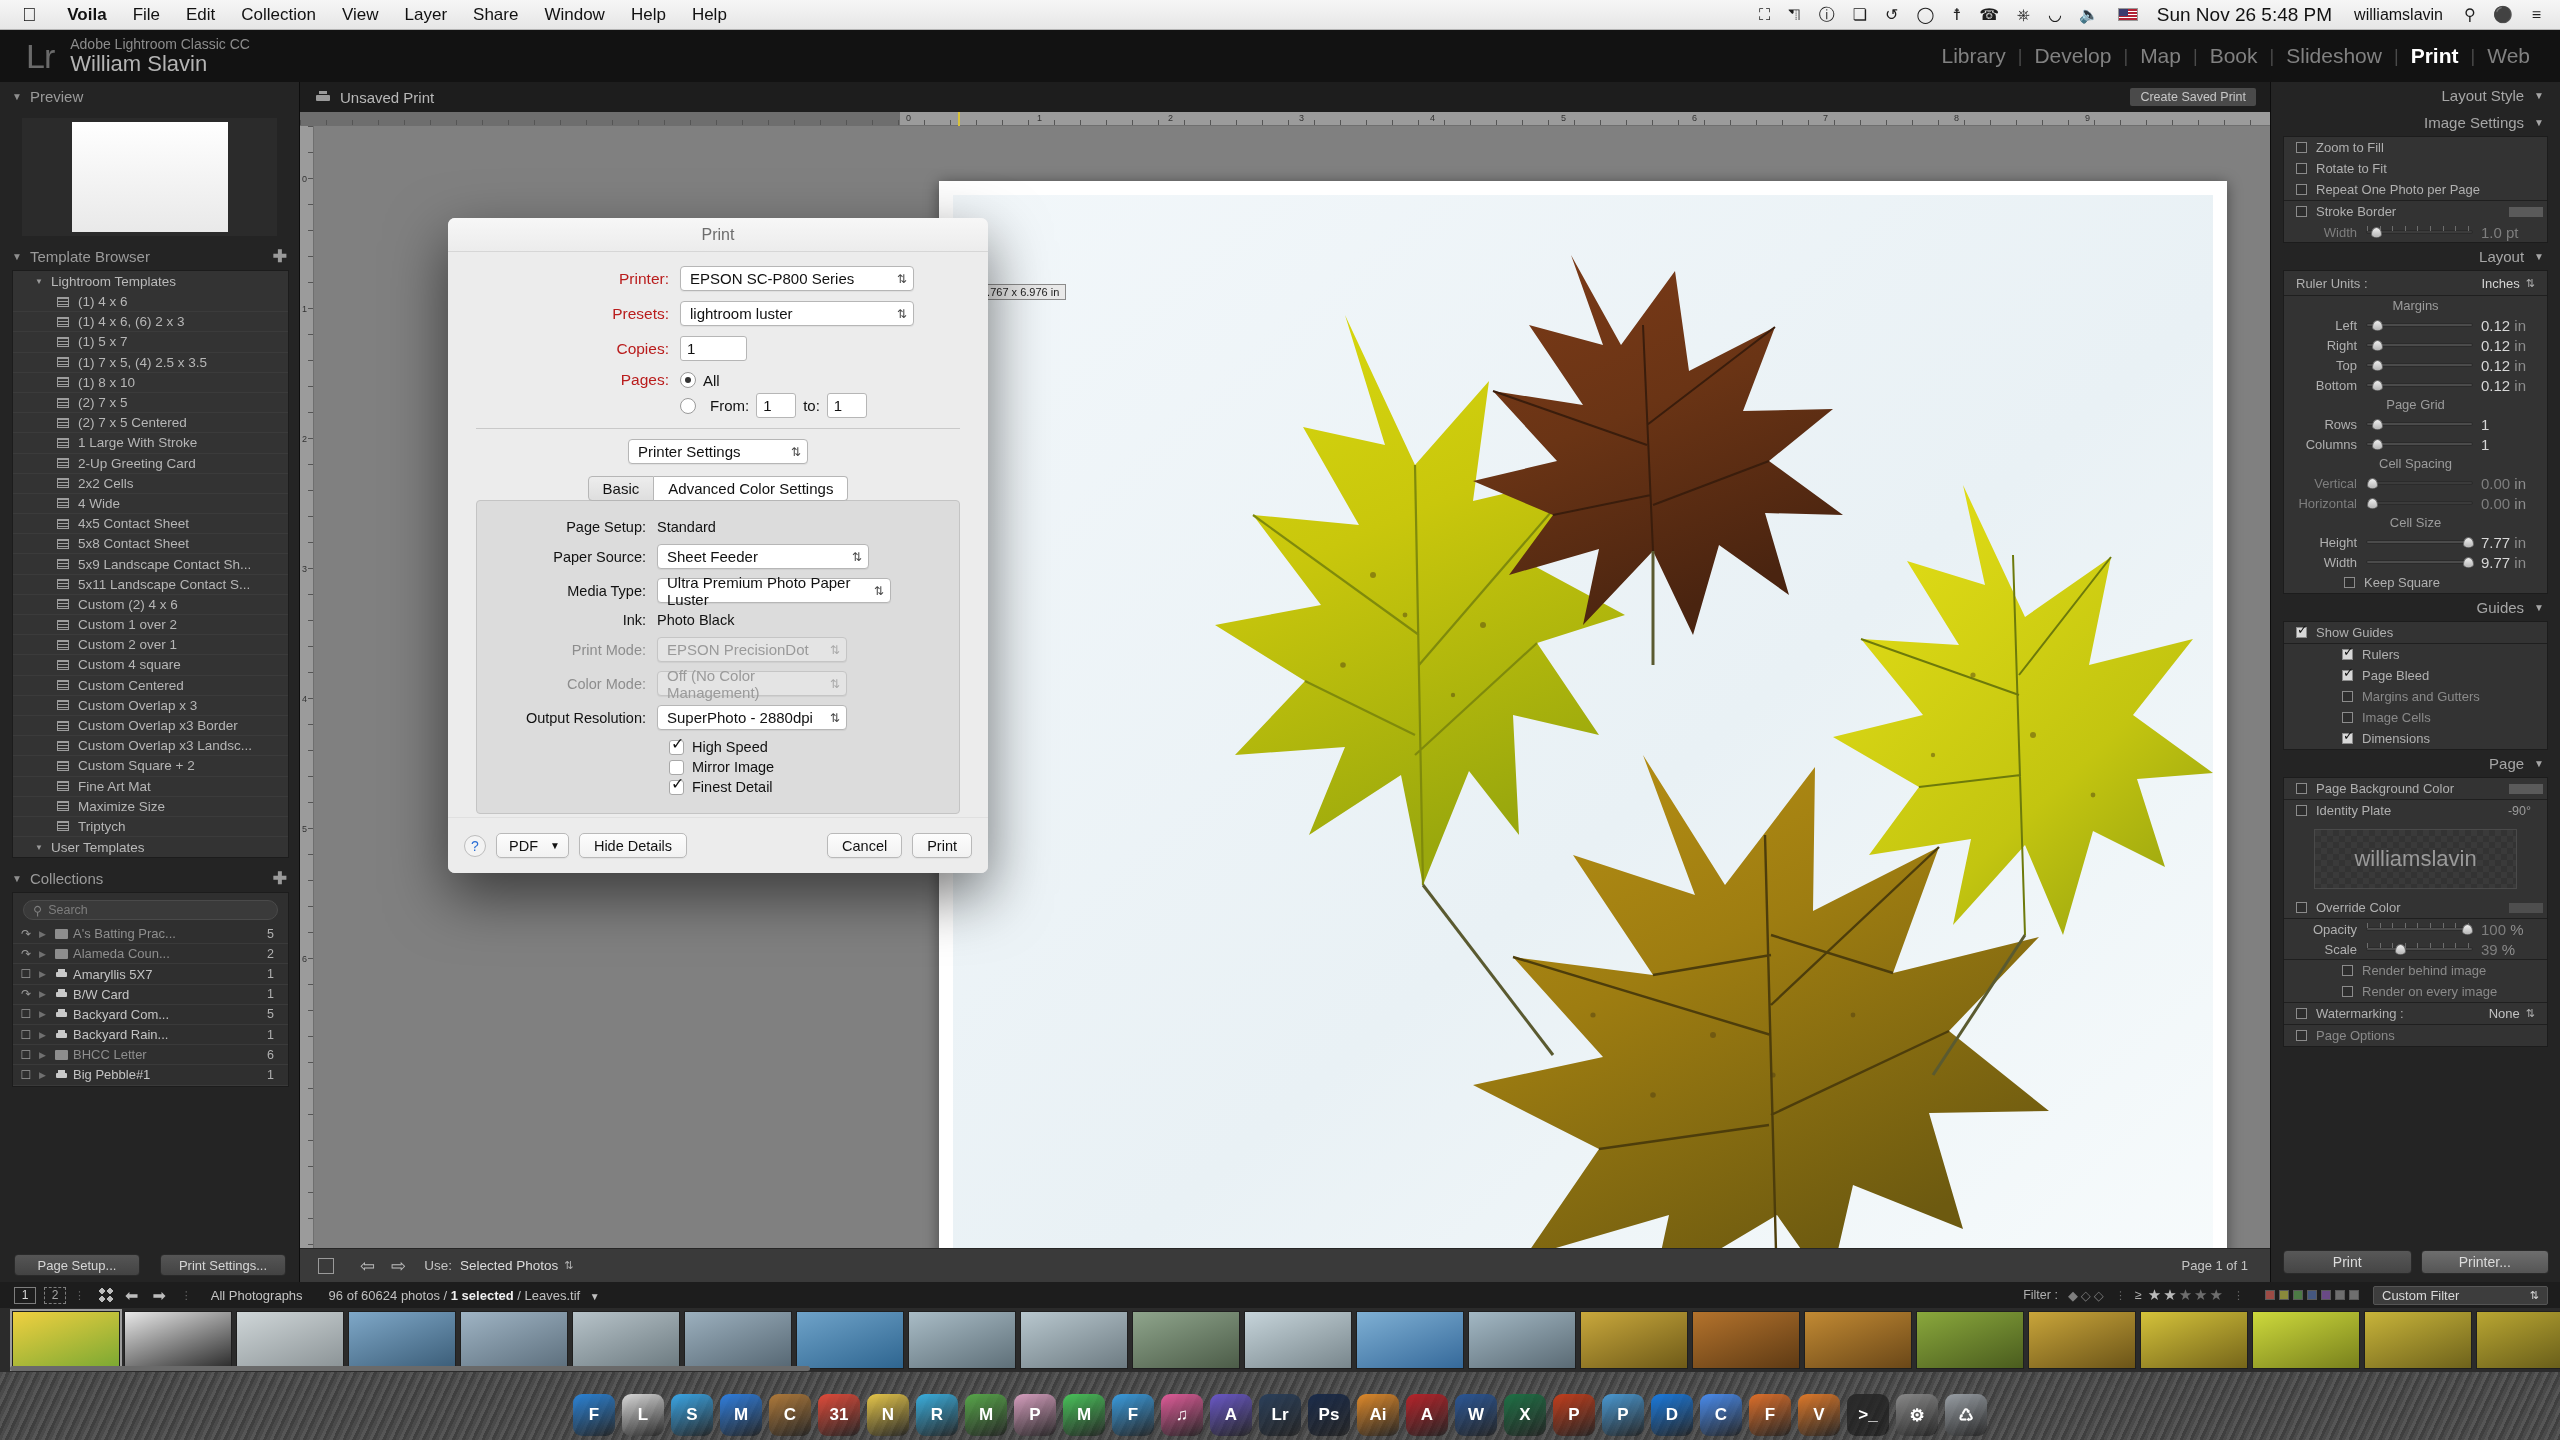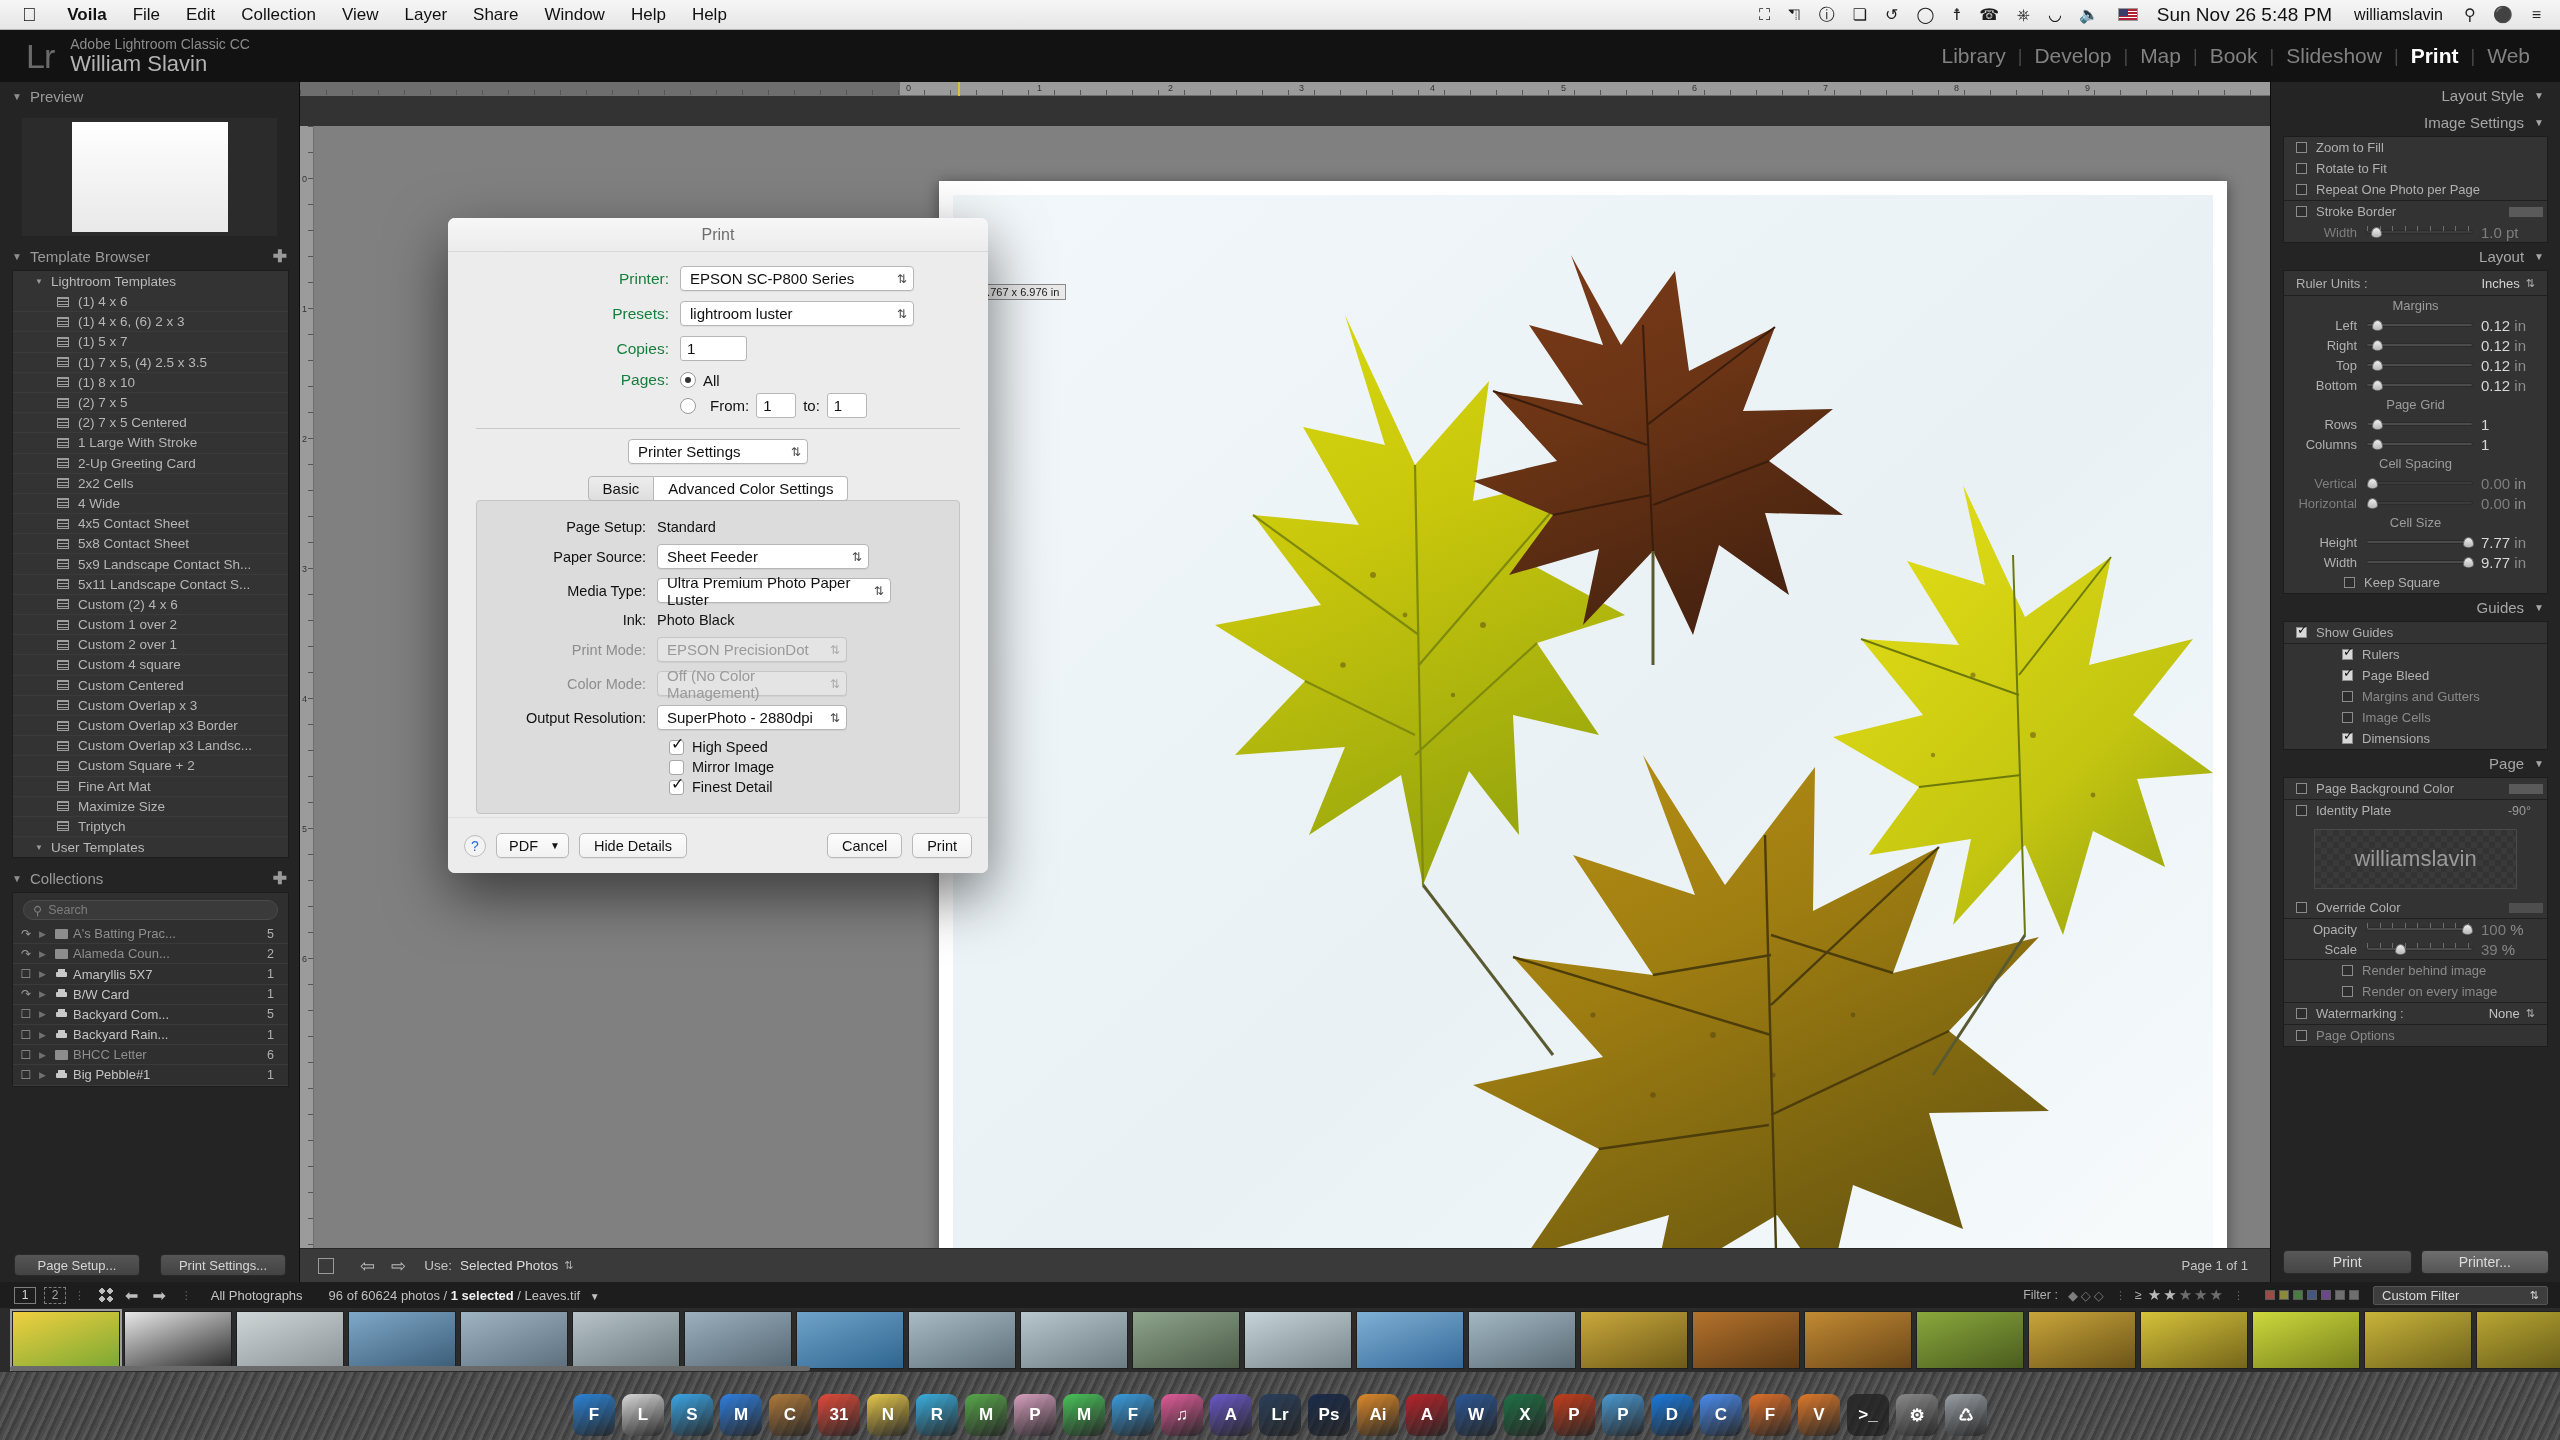--- a/index.html
+++ b/index.html
@@ -600,6 +600,11 @@
   </div>
 
   <div class="center">
+    <div class="center-head">
+      <span class="ico-printer"></span>
+      <span>Unsaved Print</span>
+      <span class="saved-btn">Create Saved Print</span>
+    </div>
 
     <div class="ruler-h">
       <div class="dark" style="width:600px;"></div>

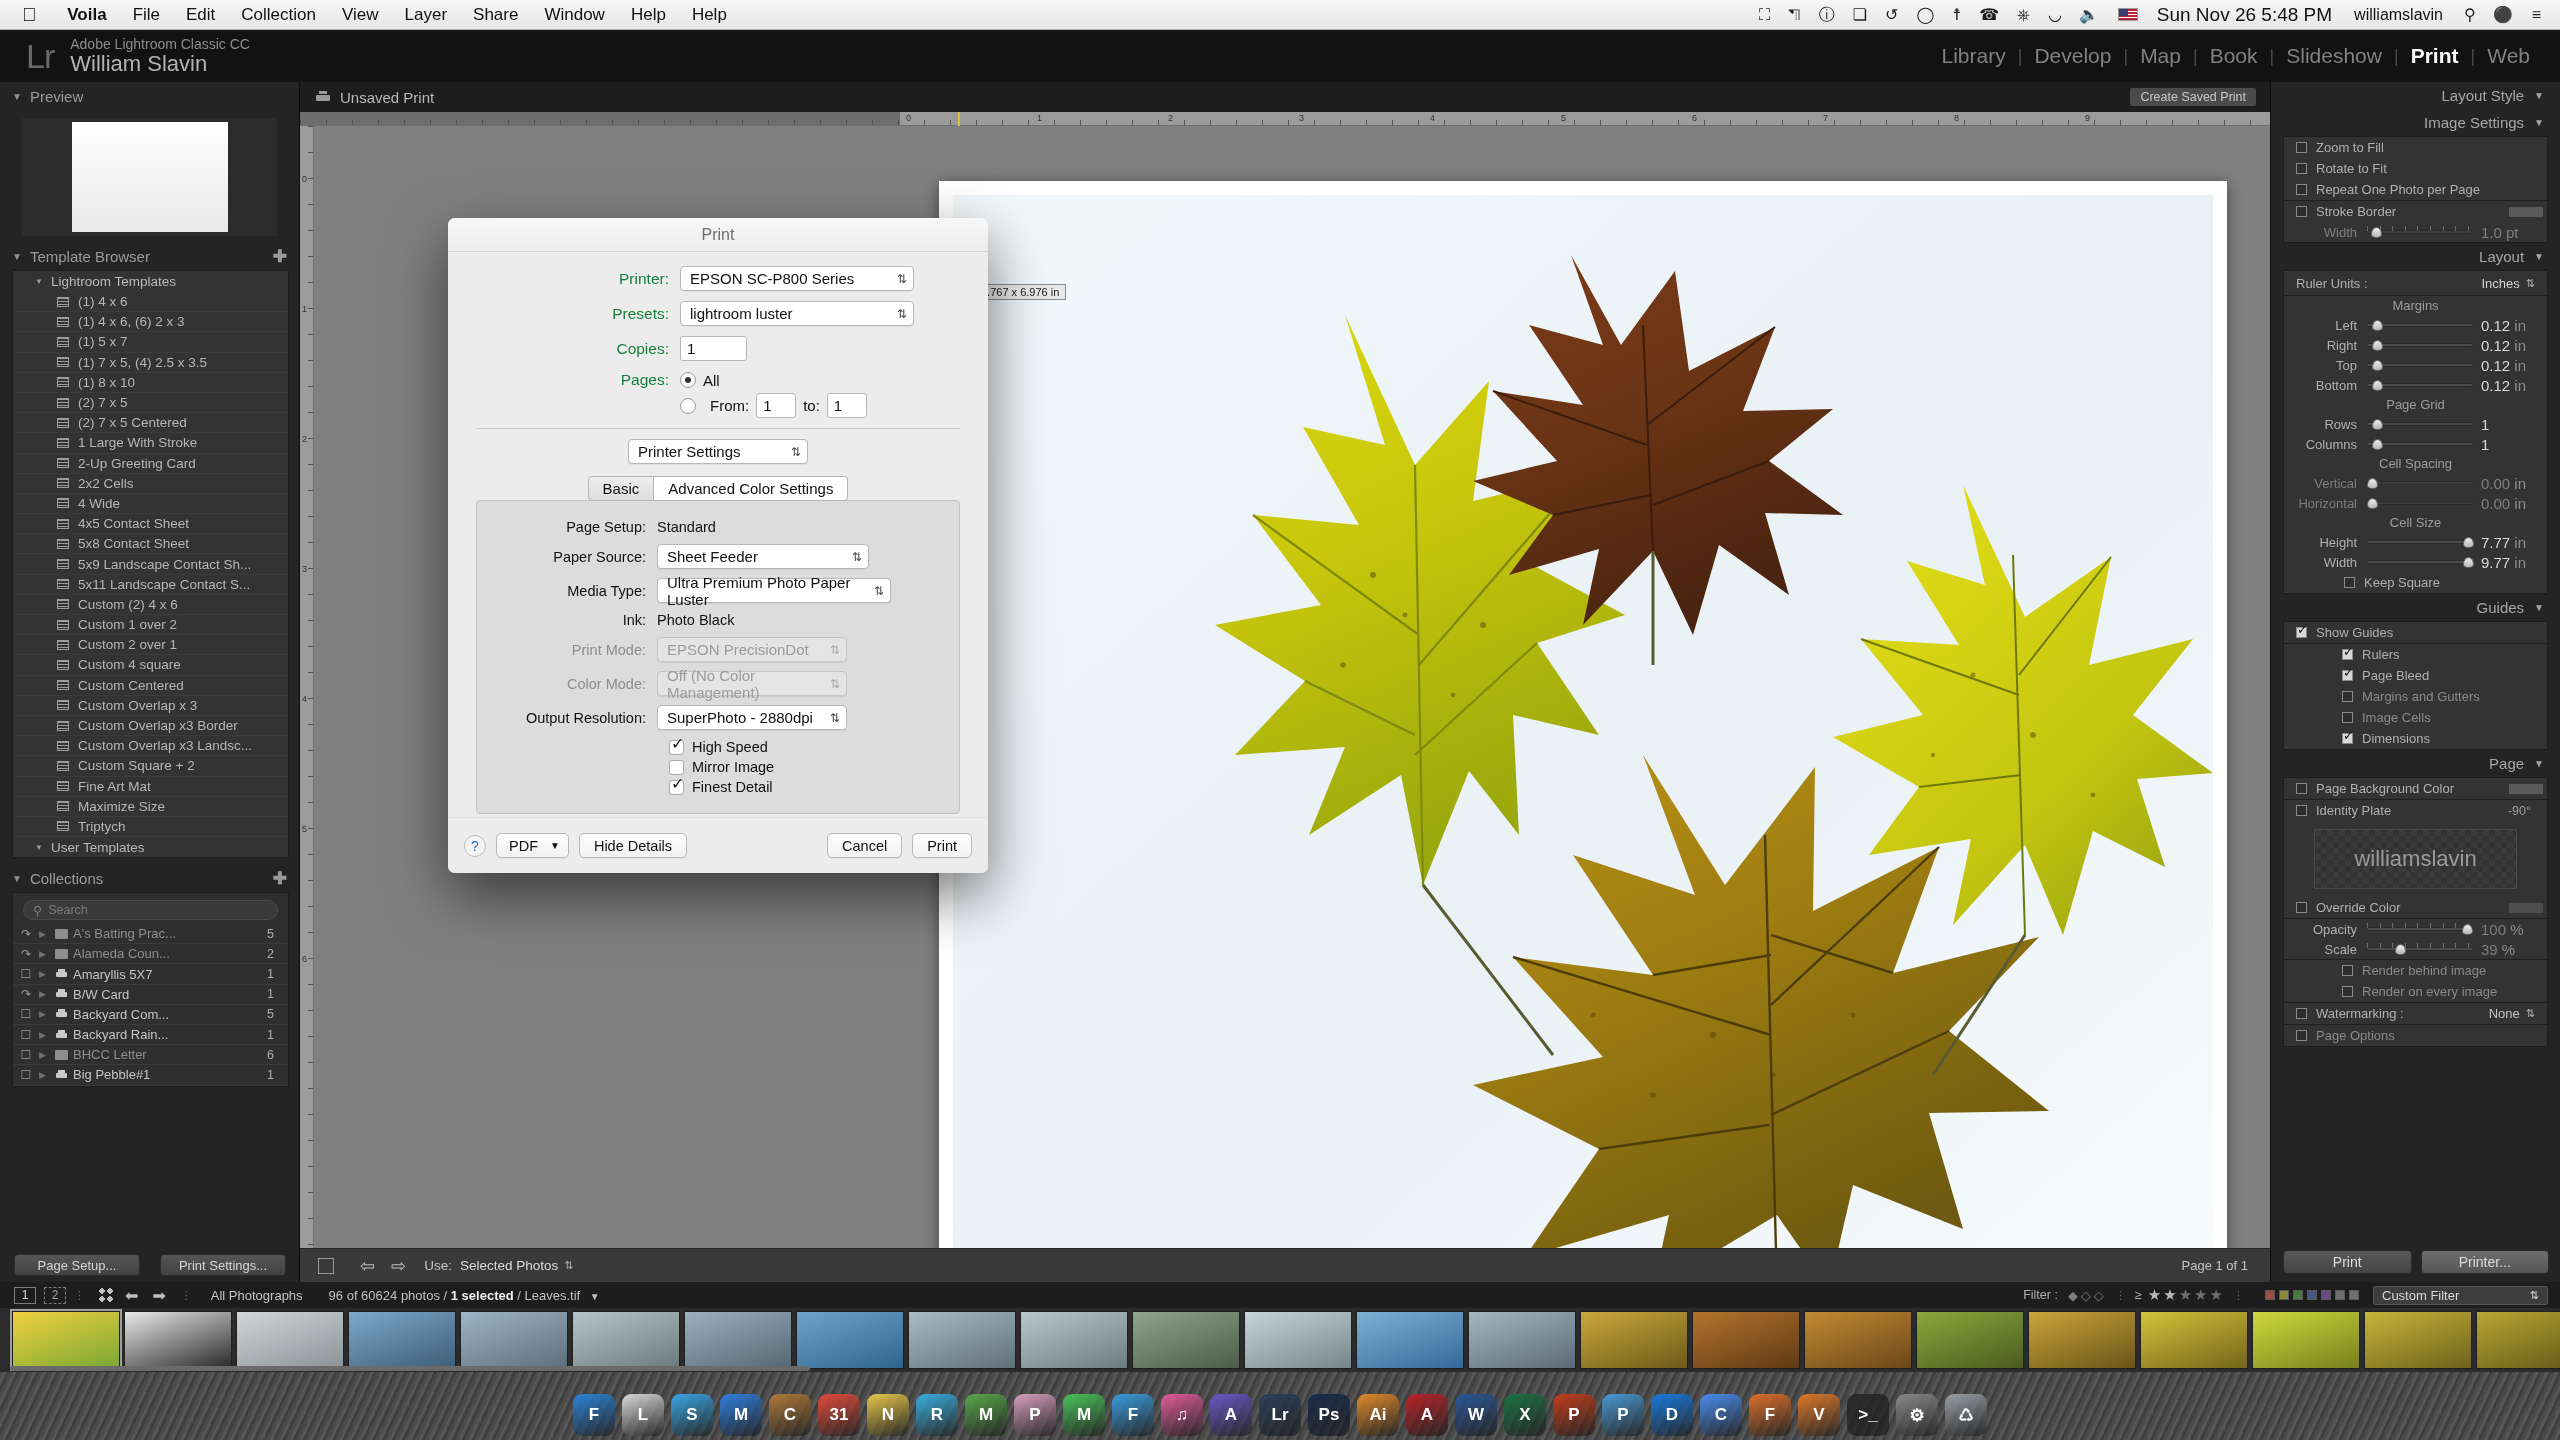--- a/index.html
+++ b/index.html
@@ -269,7 +269,7 @@
     display:flex; align-items:center; justify-content:center; color:#6d6d6d; font-size:16px;}
   .dlg-body { padding: 14px 0 0 0; }
   .frow { display:flex; align-items:center; margin-bottom:10px; }
-  .flabel { width:232px; text-align:right; padding-right:11px; font-size:15.5px; color:#15803d;}
+  .flabel { width:232px; text-align:right; padding-right:11px; font-size:15.5px; color:#b91c1c;}
   .popup {
     height:25px; background:#fff; border:1px solid #b6b6b6; border-radius:4px;
     display:flex; align-items:center; padding:0 6px 0 9px; font-size:15px; color:#111;

